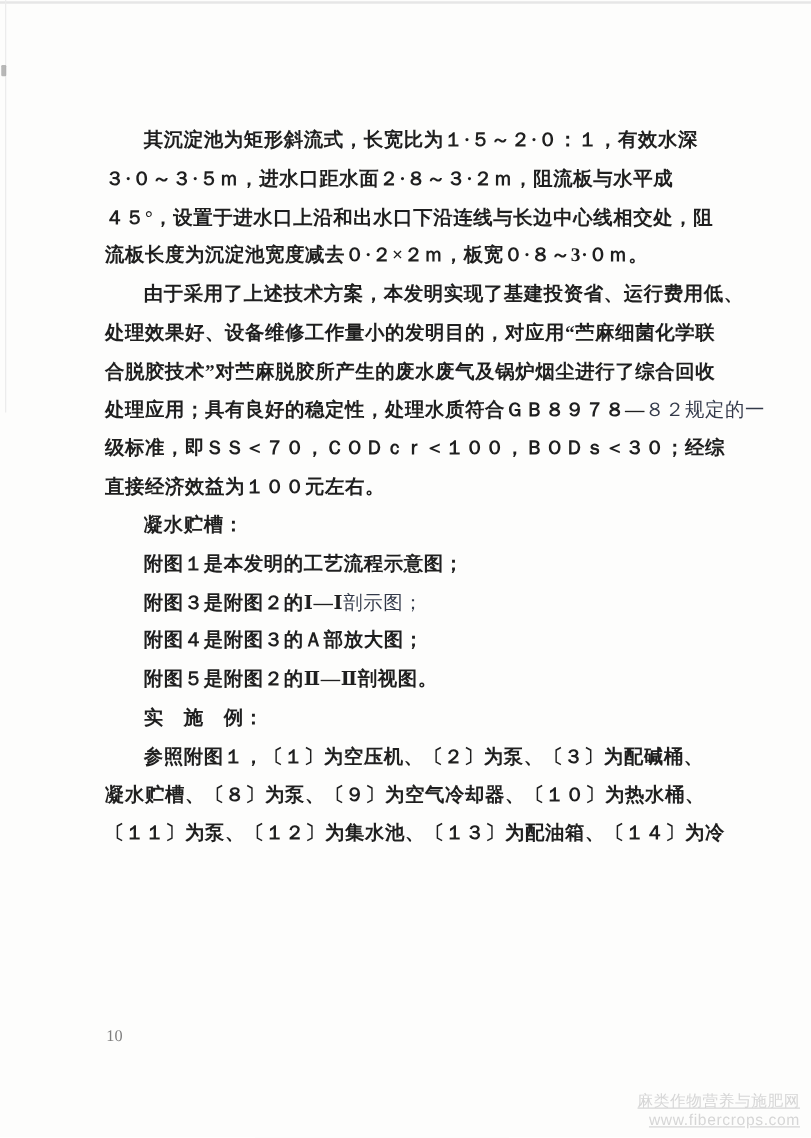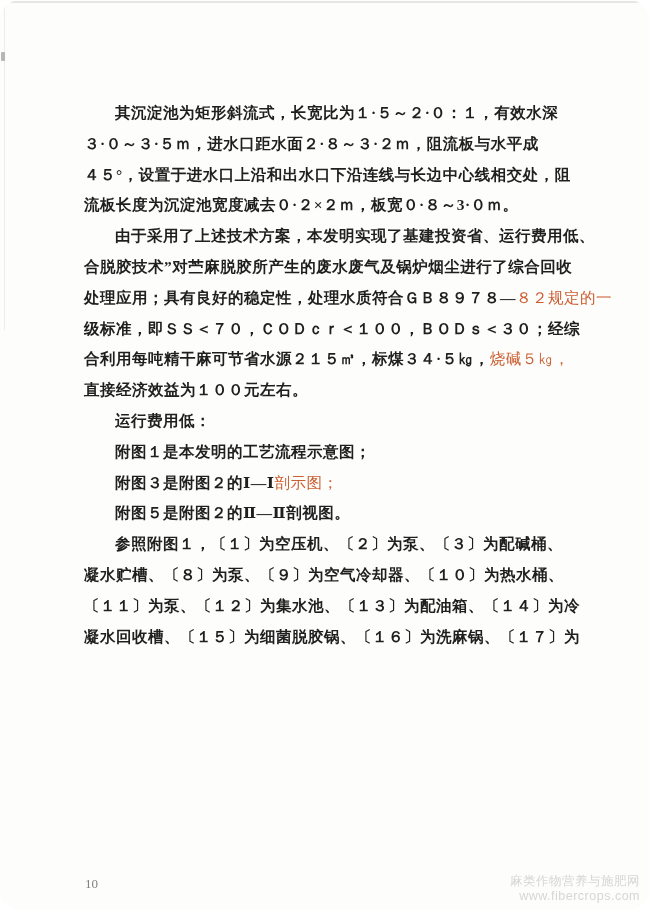--- a/index.html
+++ b/index.html
@@ -9,7 +9,6 @@
     background:#fdfdfc;
     overflow:hidden;
     font-family:"Liberation Serif","DejaVu Serif",serif;
-    border-radius:20px;
   }
   .edge-top{
     position:absolute;left:0;top:1px;width:649px;height:2px;

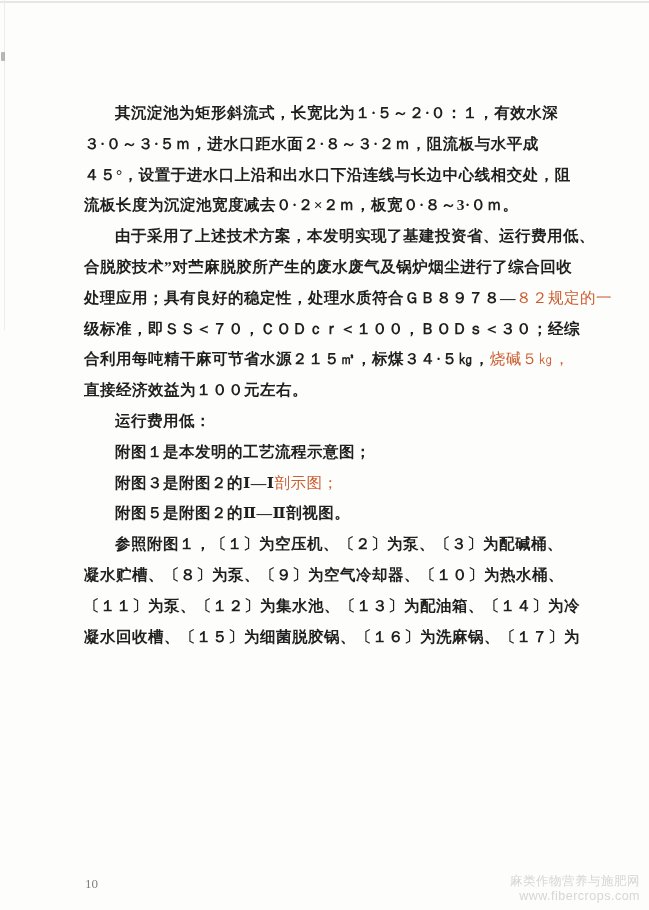--- a/index.html
+++ b/index.html
@@ -69,6 +69,7 @@
       <div class="line"><span class="seg">４５°，设置于进水口上沿和出水口下沿连线与长边中心线相交处，阻</span></div>
       <div class="line"><span class="seg">流板长度为沉淀池宽度减去０·２×２ｍ，板宽０·８～3·０ｍ。</span></div>
       <div class="line indent"><span class="seg">由于采用了上述技术方案，本发明实现了基建投资省、运行费用低、</span></div>
+      <div class="line"><span class="seg">处理效果好、设备维修工作量小的发明目的，对应用“苎麻细菌化学联</span></div>
       <div class="line"><span class="seg">合脱胶技术”对苎麻脱胶所产生的废水废气及锅炉烟尘进行了综合回收</span></div>
       <div class="line"><span class="seg">处理应用；具有良好的稳定性，处理水质符合ＧＢ８９７８—</span><span class="seg faded">８２规定的一</span></div>
       <div class="line"><span class="seg">级标准，即ＳＳ＜７０，ＣＯＤｃｒ＜１００，ＢＯＤｓ＜３０；经综</span></div>

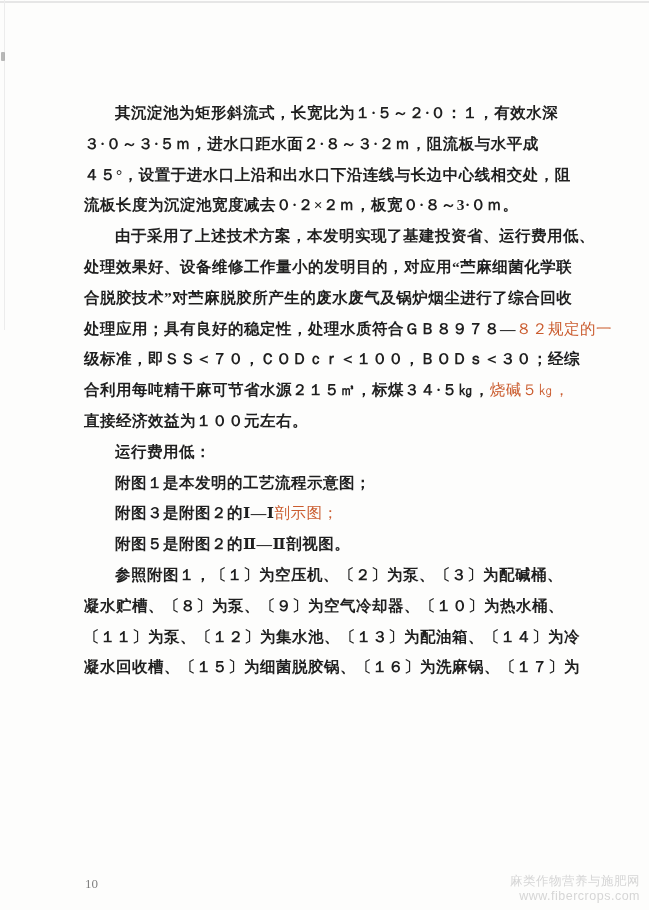--- a/index.html
+++ b/index.html
@@ -36,7 +36,7 @@
   }
   .line.indent{ text-indent:2em; }
   .seg.faded{
-    color:#c2410c;
+    color:#0f172a;
     font-weight:normal;
     opacity:.85;
   }

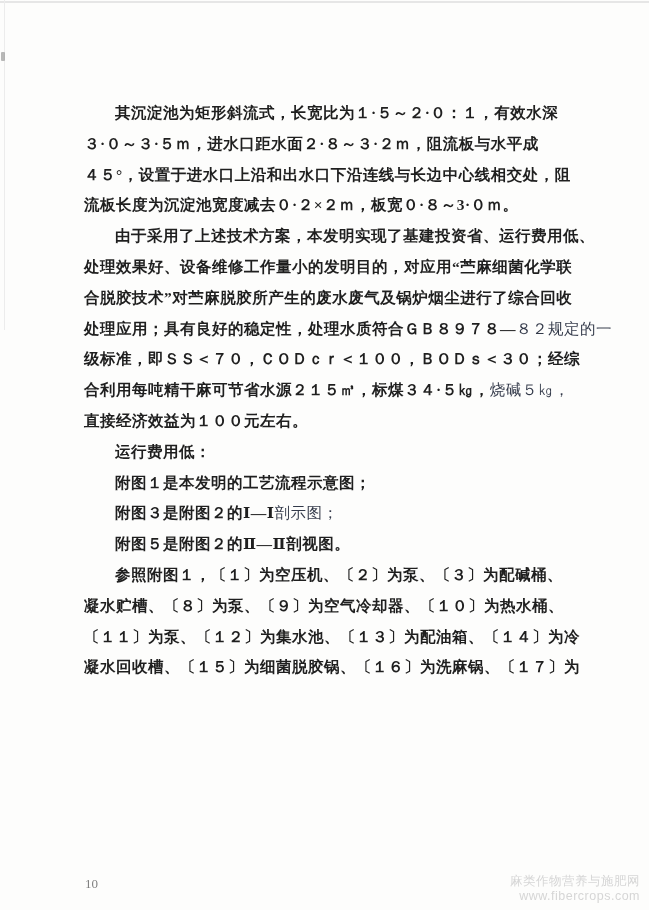--- a/index.html
+++ b/index.html
@@ -73,7 +73,6 @@
       <div class="line"><span class="seg">合脱胶技术”对苎麻脱胶所产生的废水废气及锅炉烟尘进行了综合回收</span></div>
       <div class="line"><span class="seg">处理应用；具有良好的稳定性，处理水质符合ＧＢ８９７８—</span><span class="seg faded">８２规定的一</span></div>
       <div class="line"><span class="seg">级标准，即ＳＳ＜７０，ＣＯＤｃｒ＜１００，ＢＯＤｓ＜３０；经综</span></div>
-      <div class="line"><span class="seg">合利用每吨精干麻可节省水源２１５㎥，标煤３４·５㎏，</span><span class="seg faded">烧碱５㎏，</span></div>
       <div class="line"><span class="seg">直接经济效益为１００元左右。</span></div>
       <div class="line indent"><span class="seg">运行费用低：</span></div>
       <div class="line indent"><span class="seg">附图１是本发明的工艺流程示意图；</span></div>

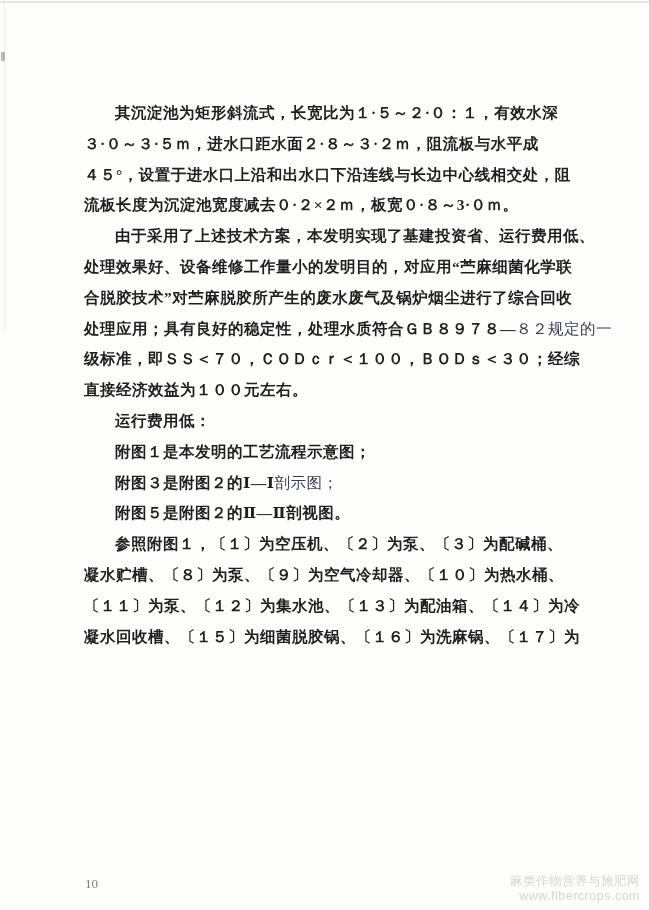--- a/index.html
+++ b/index.html
@@ -74,7 +74,7 @@
       <div class="line"><span class="seg">处理应用；具有良好的稳定性，处理水质符合ＧＢ８９７８—</span><span class="seg faded">８２规定的一</span></div>
       <div class="line"><span class="seg">级标准，即ＳＳ＜７０，ＣＯＤｃｒ＜１００，ＢＯＤｓ＜３０；经综</span></div>
       <div class="line"><span class="seg">直接经济效益为１００元左右。</span></div>
-      <div class="line indent"><span class="seg">运行费用低：</span></div>
+      <div class="line indent"><span class="seg">凝水贮槽：</span></div>
       <div class="line indent"><span class="seg">附图１是本发明的工艺流程示意图；</span></div>
       <div class="line indent"><span class="seg">附图３是附图２的Ⅰ—Ⅰ</span><span class="seg faded">剖示图；</span></div>
       <div class="line indent"><span class="seg">附图５是附图２的Ⅱ—Ⅱ剖视图。</span></div>

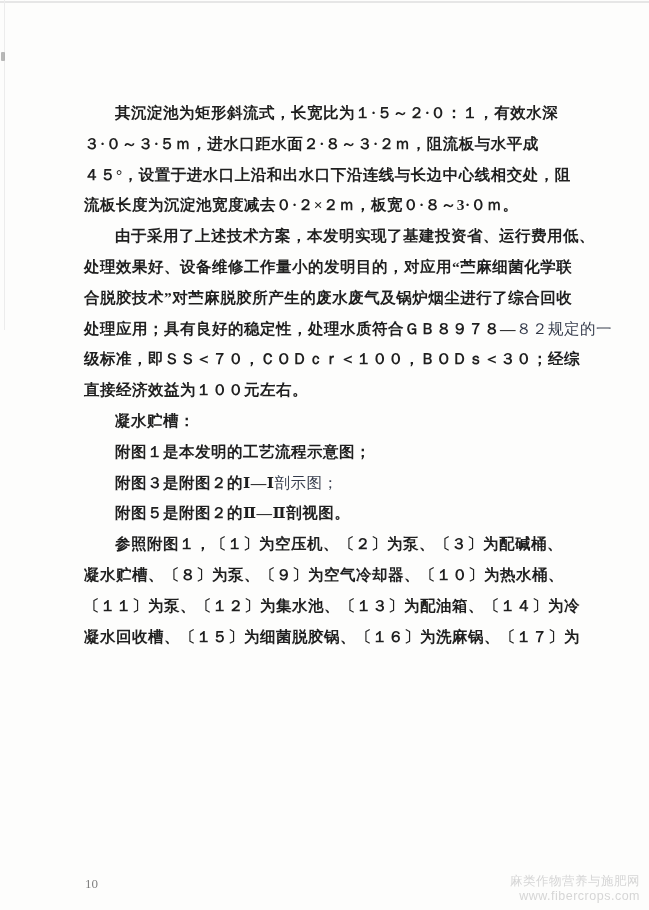--- a/index.html
+++ b/index.html
@@ -77,6 +77,7 @@
       <div class="line indent"><span class="seg">凝水贮槽：</span></div>
       <div class="line indent"><span class="seg">附图１是本发明的工艺流程示意图；</span></div>
       <div class="line indent"><span class="seg">附图３是附图２的Ⅰ—Ⅰ</span><span class="seg faded">剖示图；</span></div>
+      <div class="line indent"><span class="seg">附图４是附图３的Ａ部放大图；</span></div>
       <div class="line indent"><span class="seg">附图５是附图２的Ⅱ—Ⅱ剖视图。</span></div>
       <div class="line indent"><span class="seg">参照附图１，〔１〕为空压机、〔２〕为泵、〔３〕为配碱桶、</span></div>
       <div class="line"><span class="seg">凝水贮槽、〔８〕为泵、〔９〕为空气冷却器、〔１０〕为热水桶、</span></div>

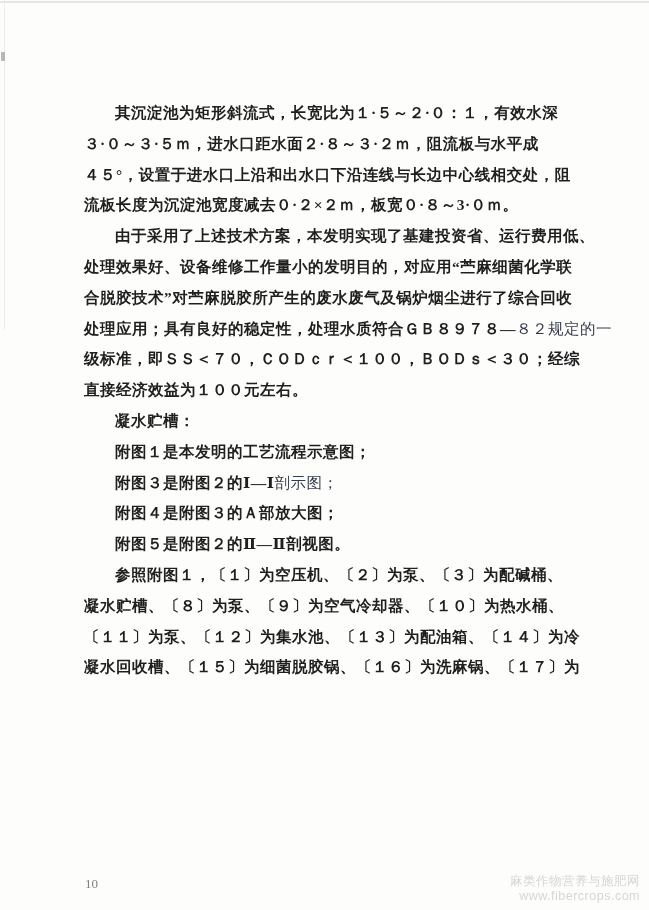--- a/index.html
+++ b/index.html
@@ -79,6 +79,7 @@
       <div class="line indent"><span class="seg">附图３是附图２的Ⅰ—Ⅰ</span><span class="seg faded">剖示图；</span></div>
       <div class="line indent"><span class="seg">附图４是附图３的Ａ部放大图；</span></div>
       <div class="line indent"><span class="seg">附图５是附图２的Ⅱ—Ⅱ剖视图。</span></div>
+      <div class="line indent"><span class="seg">实　施　例：</span></div>
       <div class="line indent"><span class="seg">参照附图１，〔１〕为空压机、〔２〕为泵、〔３〕为配碱桶、</span></div>
       <div class="line"><span class="seg">凝水贮槽、〔８〕为泵、〔９〕为空气冷却器、〔１０〕为热水桶、</span></div>
       <div class="line"><span class="seg">〔１１〕为泵、〔１２〕为集水池、〔１３〕为配油箱、〔１４〕为冷</span></div>

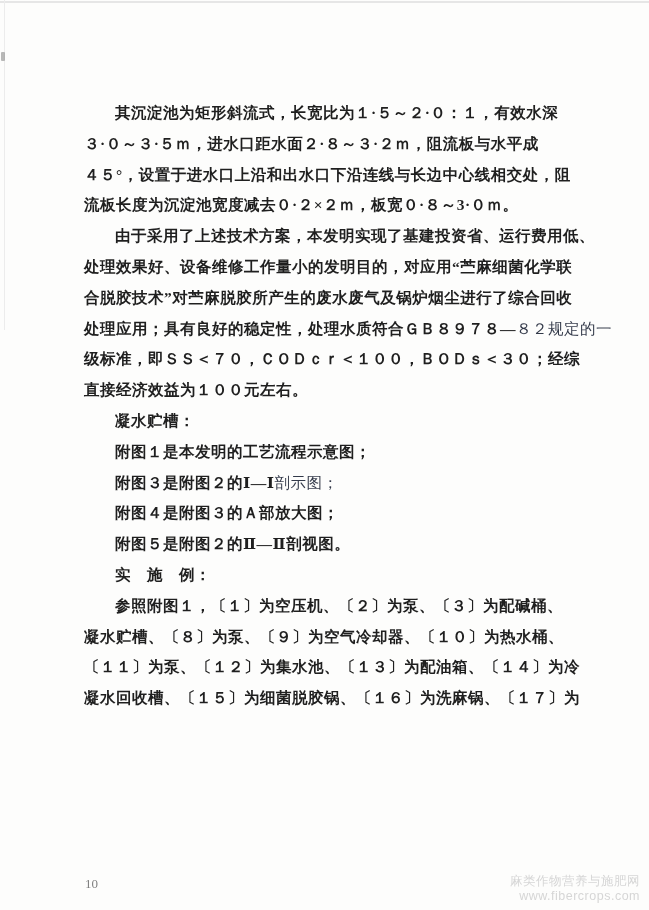--- a/index.html
+++ b/index.html
@@ -83,7 +83,6 @@
       <div class="line indent"><span class="seg">参照附图１，〔１〕为空压机、〔２〕为泵、〔３〕为配碱桶、</span></div>
       <div class="line"><span class="seg">凝水贮槽、〔８〕为泵、〔９〕为空气冷却器、〔１０〕为热水桶、</span></div>
       <div class="line"><span class="seg">〔１１〕为泵、〔１２〕为集水池、〔１３〕为配油箱、〔１４〕为冷</span></div>
-      <div class="line"><span class="seg">凝水回收槽、〔１５〕为细菌脱胶锅、〔１６〕为洗麻锅、〔１７〕为</span></div>
     </div>
 
   <div class="page-number">10</div>

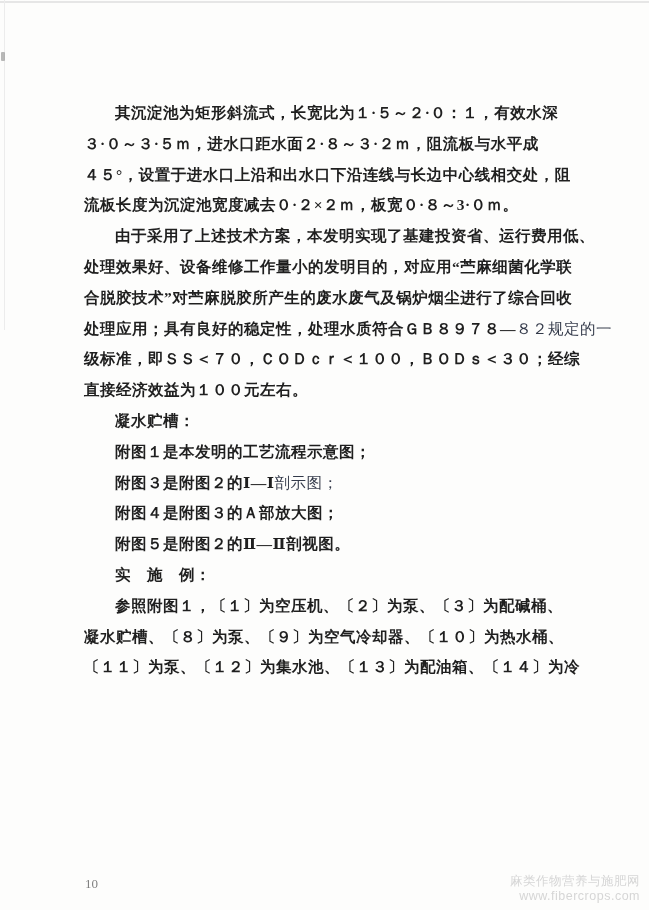--- a/index.html
+++ b/index.html
@@ -41,7 +41,7 @@
     opacity:.85;
   }
   .page-number{
-    position:absolute;left:85px;top:876px;
+    position:absolute;left:85px;top:821px;
     font-size:13px;color:#555;opacity:.75;
     font-family:"Liberation Serif","DejaVu Serif",serif;
   }

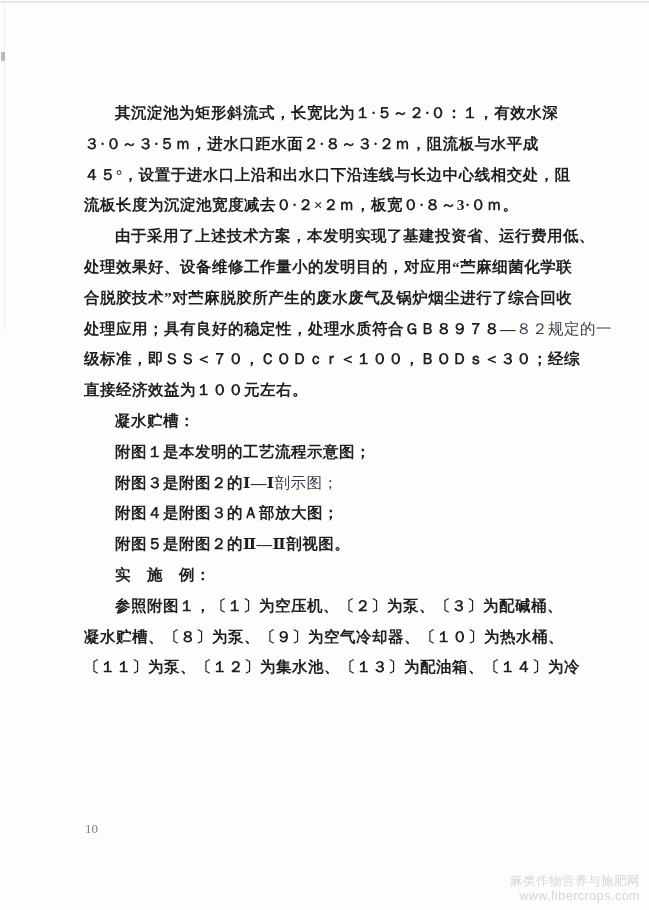--- a/index.html
+++ b/index.html
@@ -53,6 +53,7 @@
     font-family:"Liberation Sans","DejaVu Sans",sans-serif;
     letter-spacing:0.5px;
     user-select:none;
+    text-decoration:underline;
   }
 </style>
 </head>

